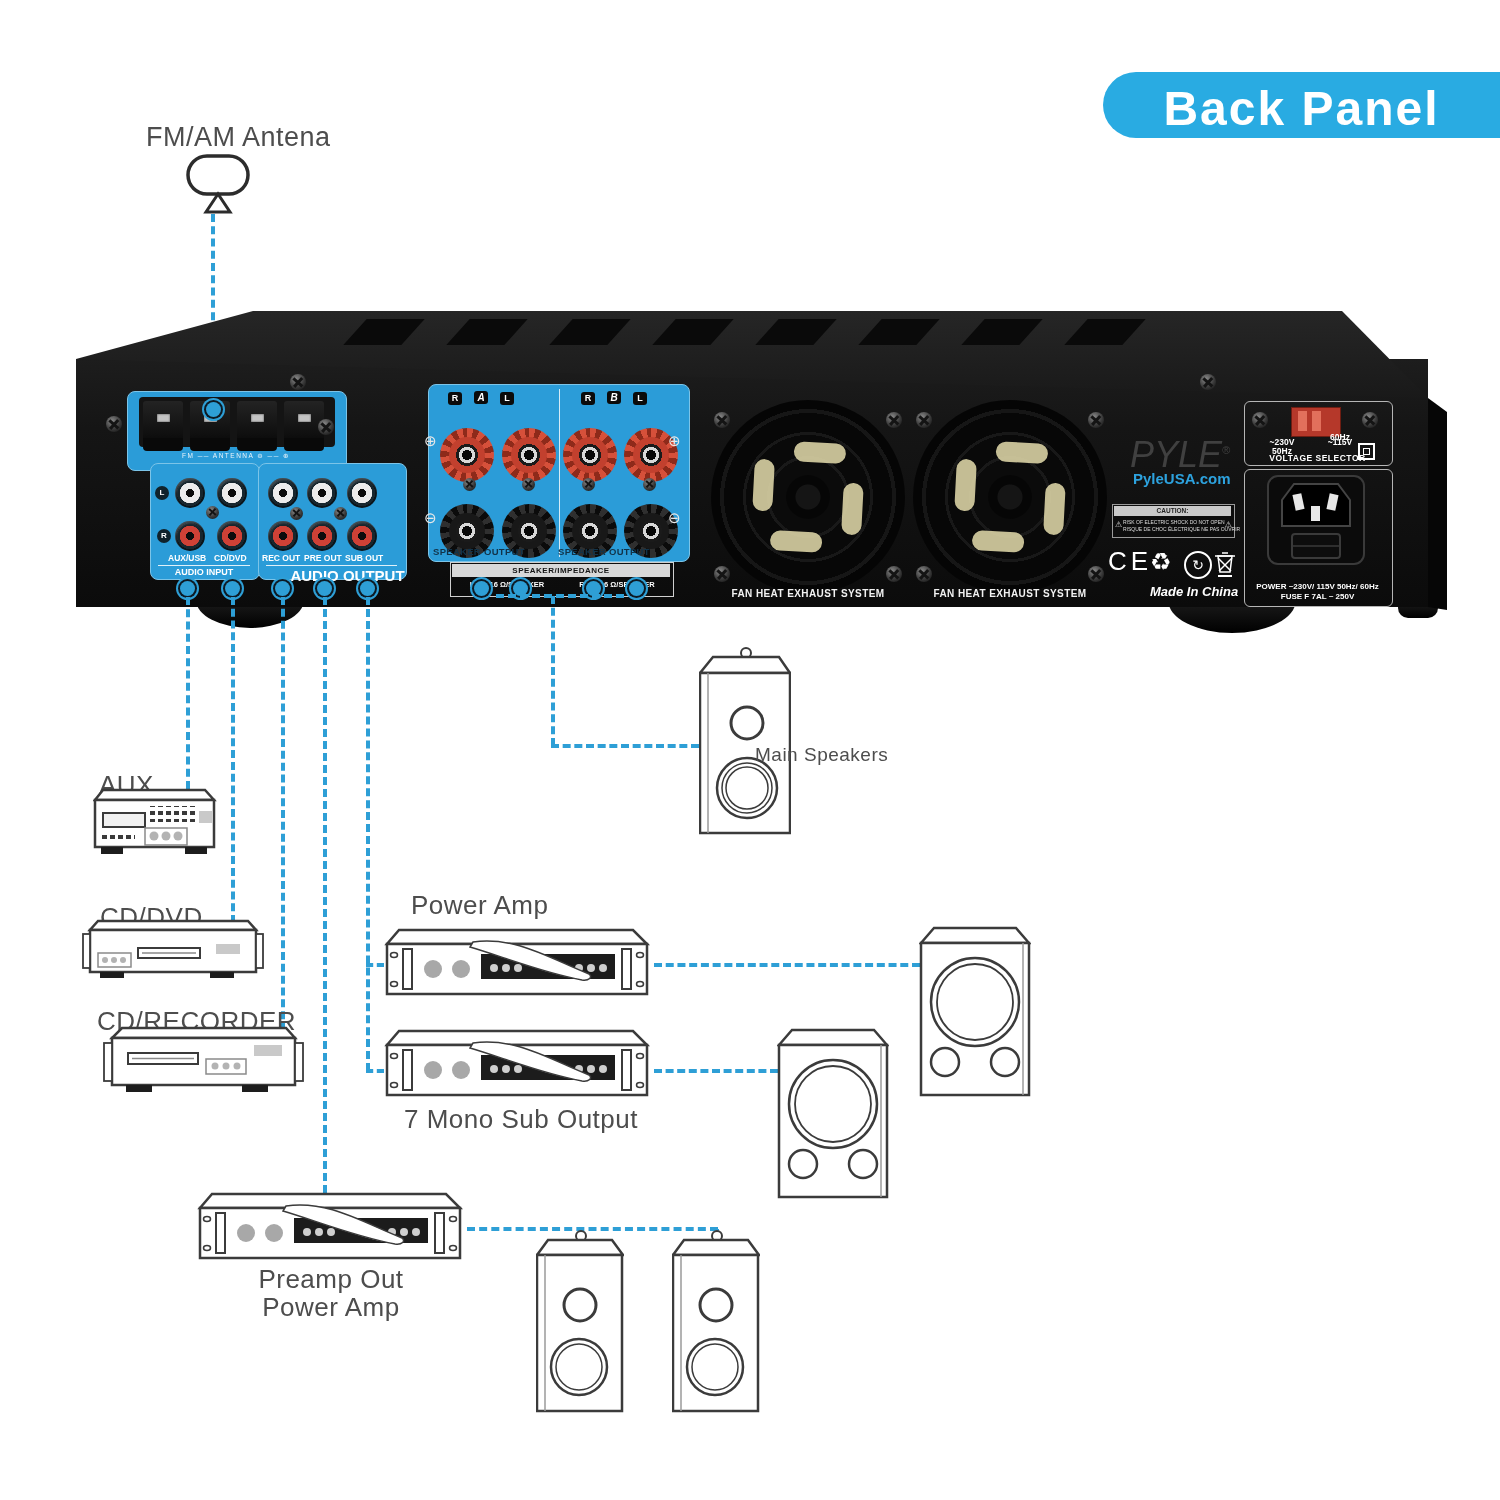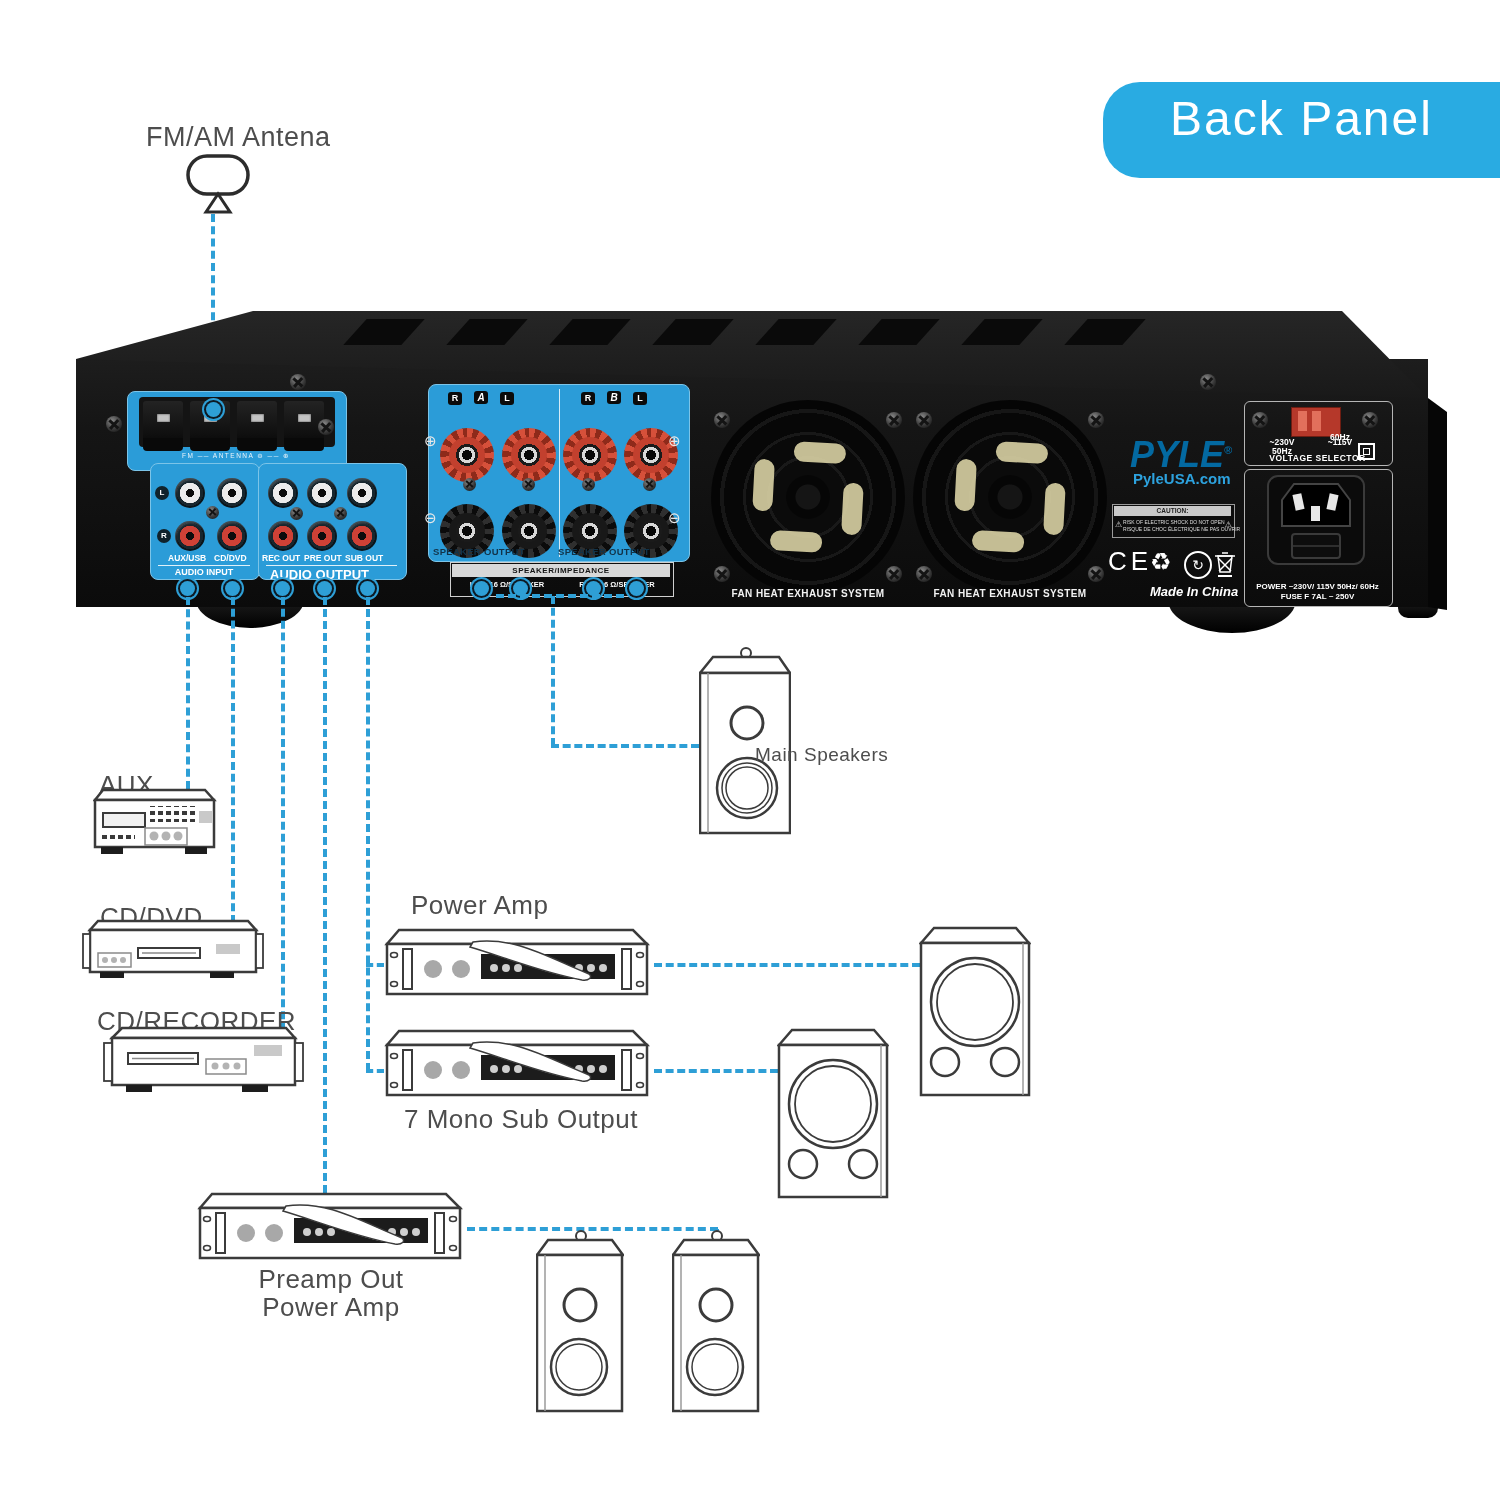--- a/index.html
+++ b/index.html
@@ -7,8 +7,8 @@
          font-family:"Liberation Sans",sans-serif;}
   .abs{position:absolute;}
   
-  .pill{position:absolute;left:1103px;top:82px;width:397px;height:96px;border-radius:37px 0 0 37px;
-        background:#29ABE2;}
+  .pill{position:absolute;left:1103px;top:72px;width:397px;height:66px;border-radius:37px 0 0 37px;
+        background:#29ABE2;font-weight:bold;}
   .pill span{display:block;text-align:center;line-height:74px;font-size:48px;color:#fff;letter-spacing:2px;}
   
   .dlabel{position:absolute;font-size:26px;color:#4d4d4d;white-space:nowrap;letter-spacing:.5px;}

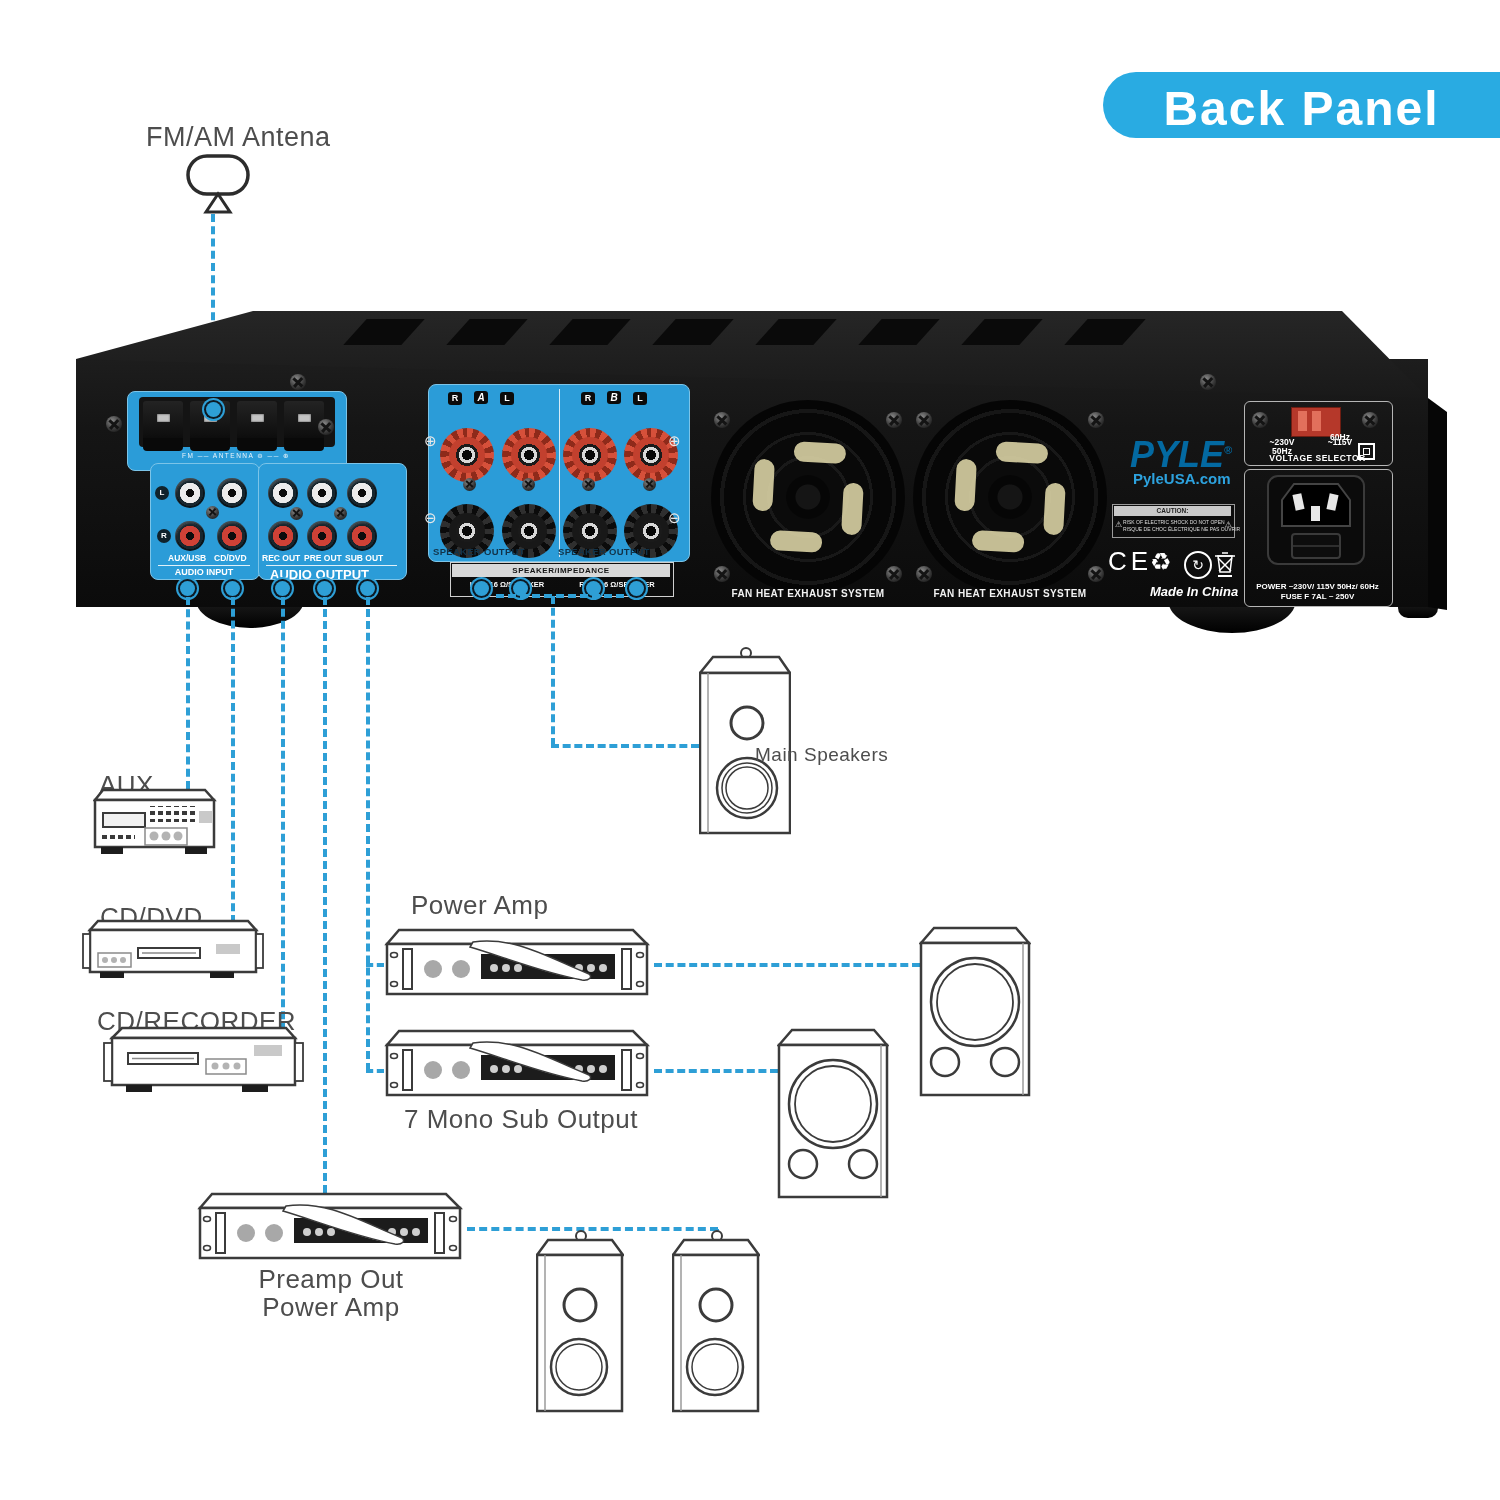--- a/index.html
+++ b/index.html
@@ -65,7 +65,7 @@
        background:radial-gradient(circle,#151515 0 12px,#060606 13px);}
   .fanlabel{position:absolute;color:#f2f2f2;font-weight:bold;font-size:10px;text-align:center;letter-spacing:.4px;}
   
-  .brand{position:absolute;left:1130px;top:434px;color:#0369a1;font-size:36px;font-weight:bold;font-style:italic;}
+  .brand{position:absolute;left:1130px;top:434px;color:#404040;font-size:36px;font-weight:normal;font-style:italic;}
   .brand sup{font-size:11px;}
   .site{position:absolute;left:1133px;top:470px;color:#2DA2DE;font-size:15px;font-weight:bold;}
   .cautionbox{position:absolute;left:1112px;top:504px;width:121px;height:32px;border:1px solid #9a9a9a;background:#0d0d0d;}

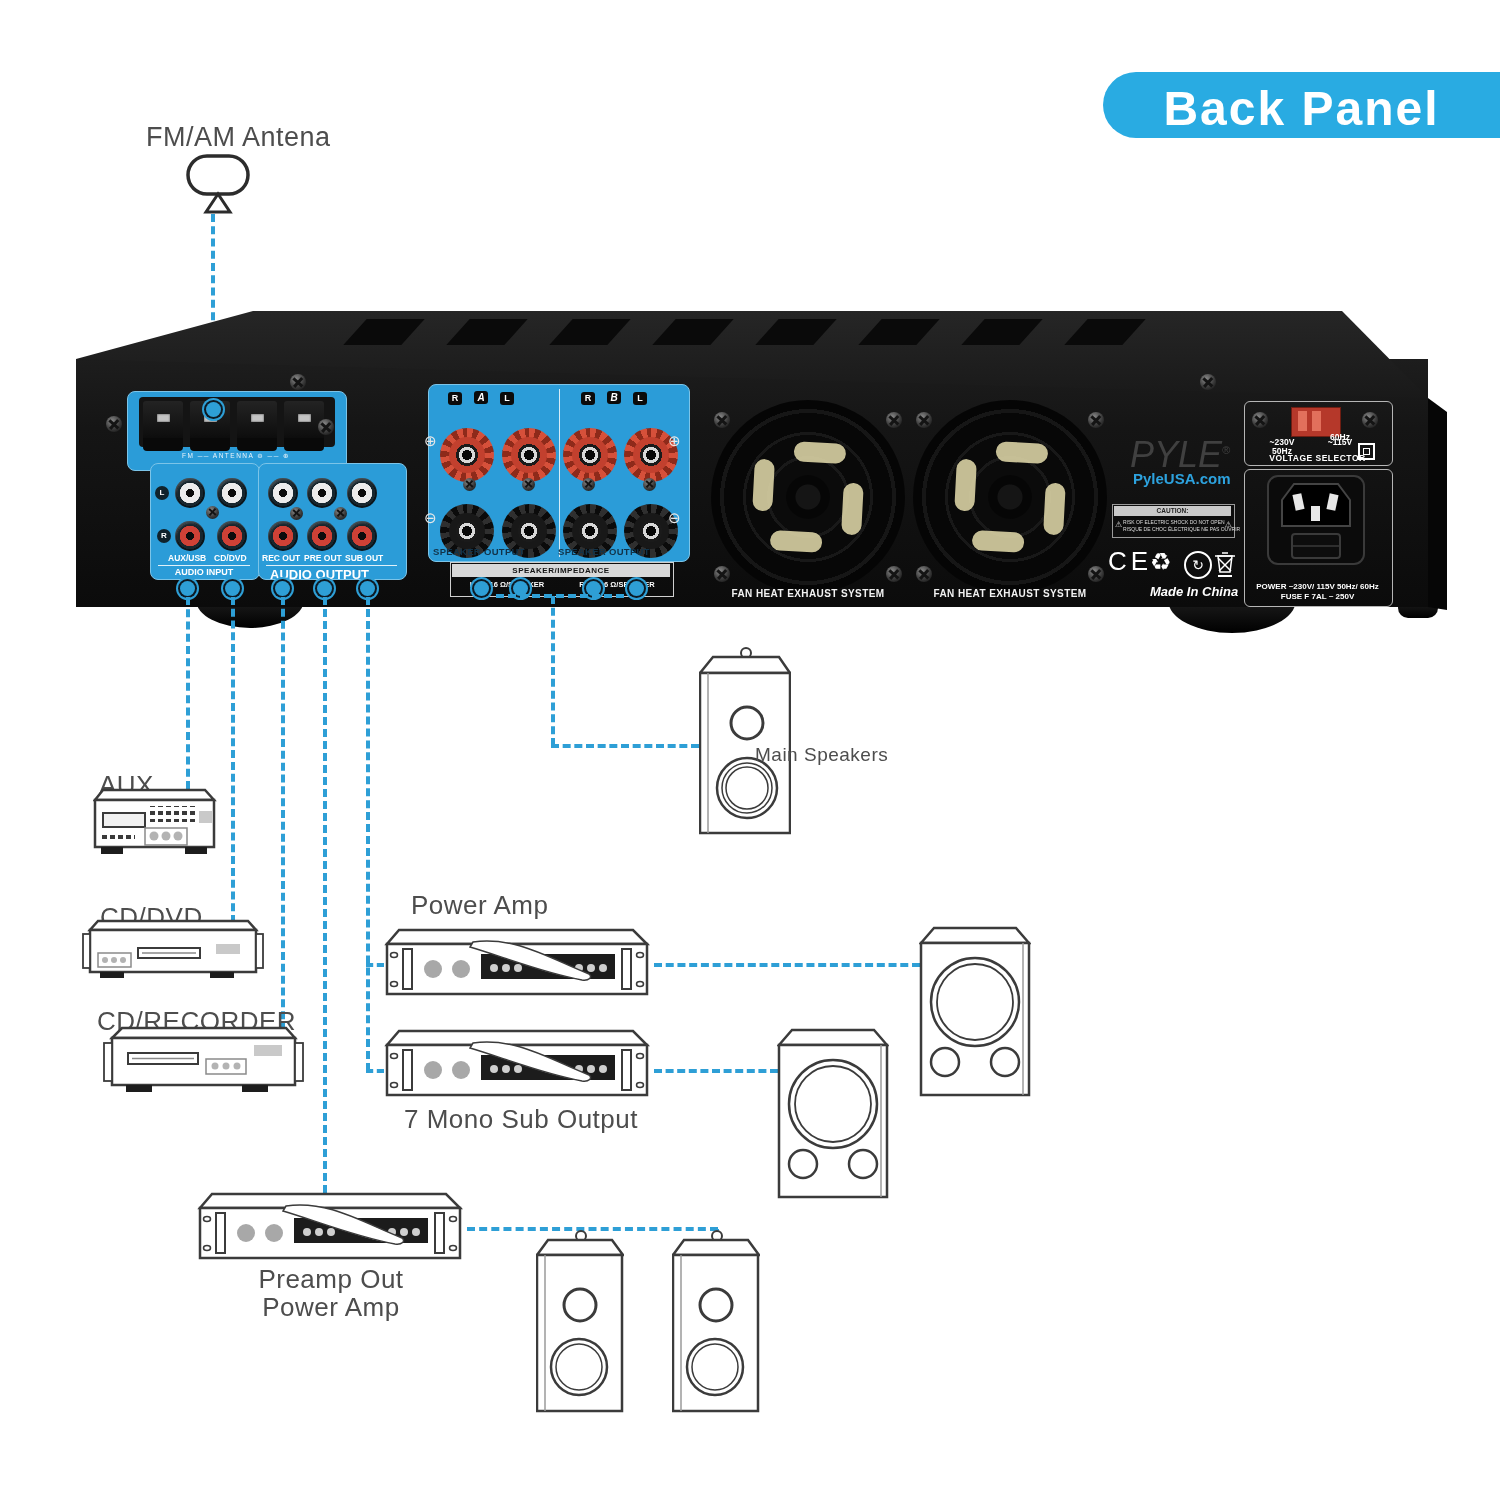--- a/index.html
+++ b/index.html
@@ -182,7 +182,7 @@
   <div class="wsmall" style="left:304px;top:553px;">PRE OUT</div>
   <div class="wsmall" style="left:345px;top:553px;">SUB OUT</div>
   <div class="divline" style="left:266px;top:565px;width:131px;"></div>
-  <div class="wsmall" style="left:258px;top:567px;width:123px;text-align:center;font-size:13px;">AUDIO OUTPUT</div>
+  <div class="wsmall" style="left:258px;top:567px;width:123px;text-align:center;font-size:15px;padding-left:28px;">AUDIO OUTPUT</div>
   <div class="screw sm" style="left:206px;top:506px;"></div>
   <div class="screw sm" style="left:290px;top:507px;"></div>
   <div class="screw sm" style="left:334px;top:507px;"></div>

